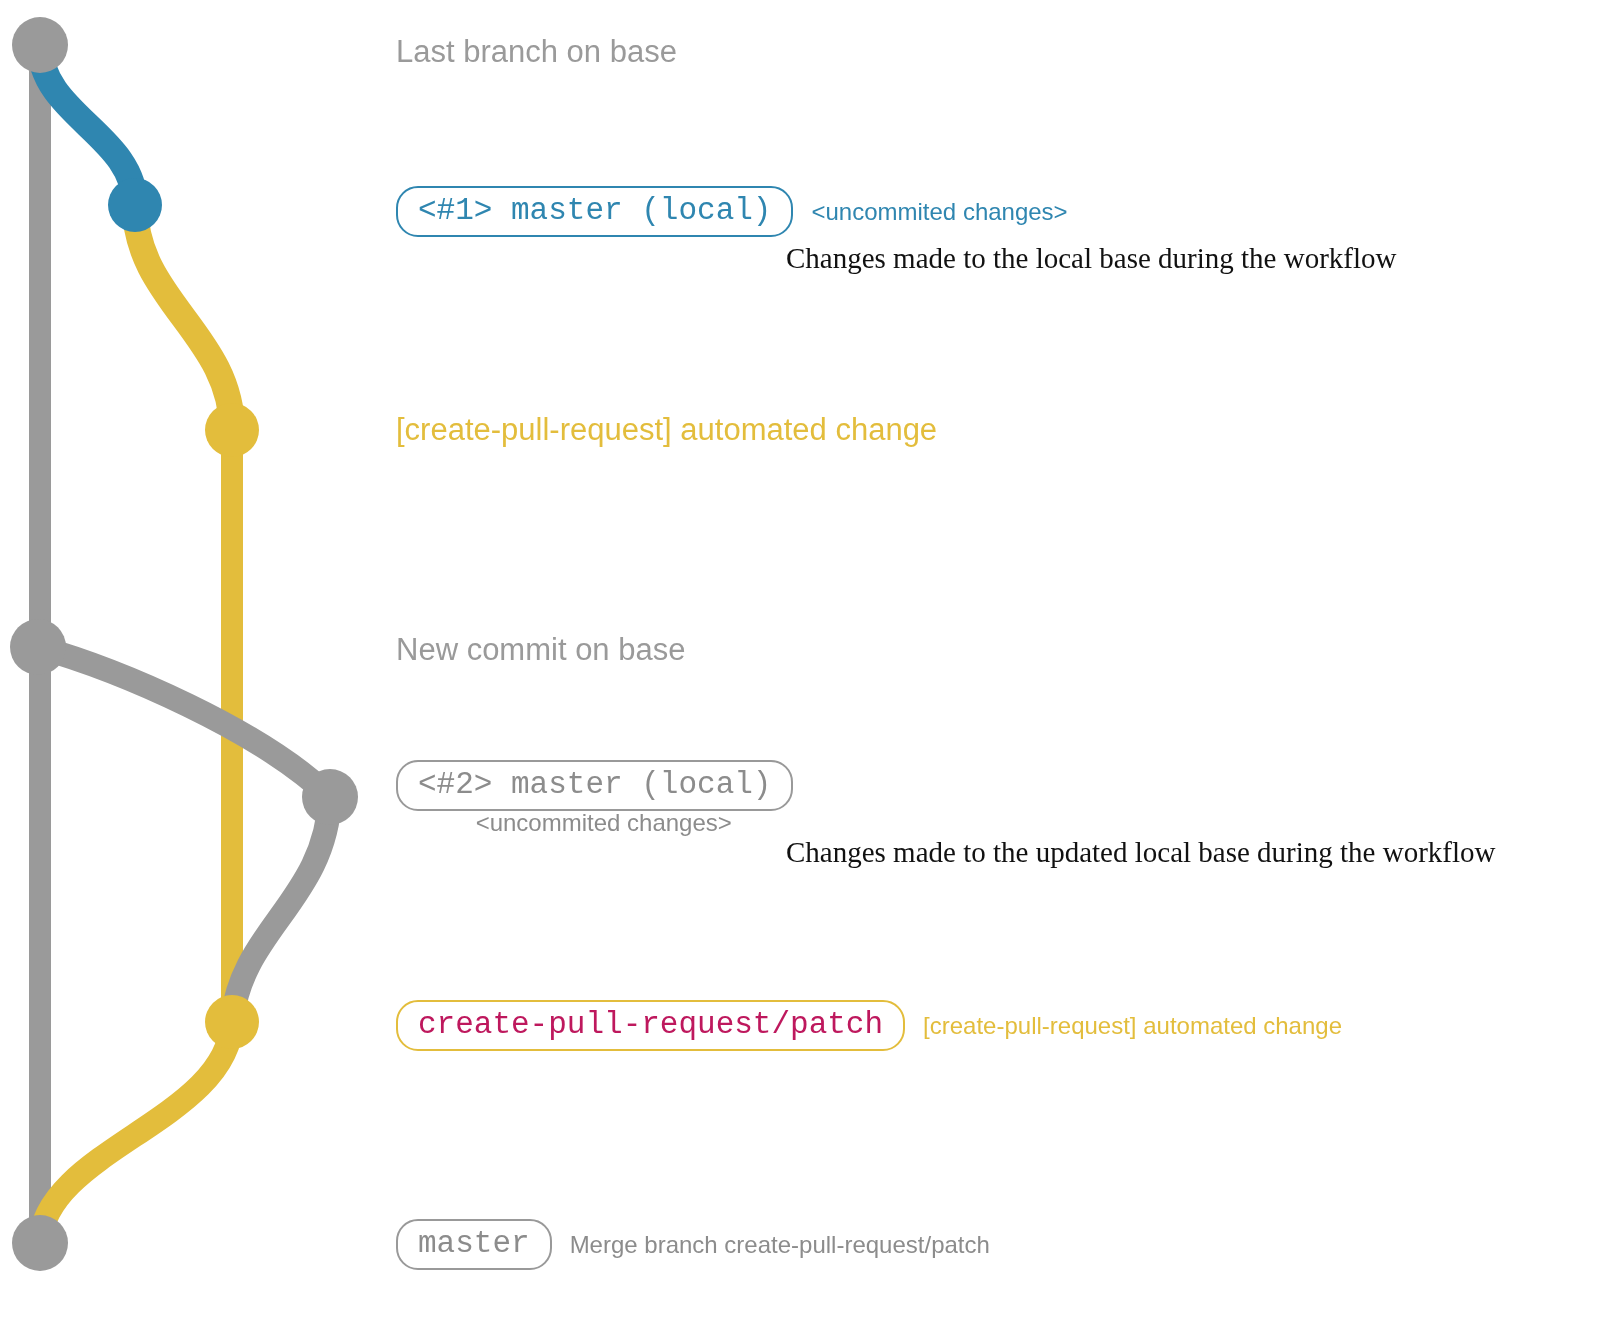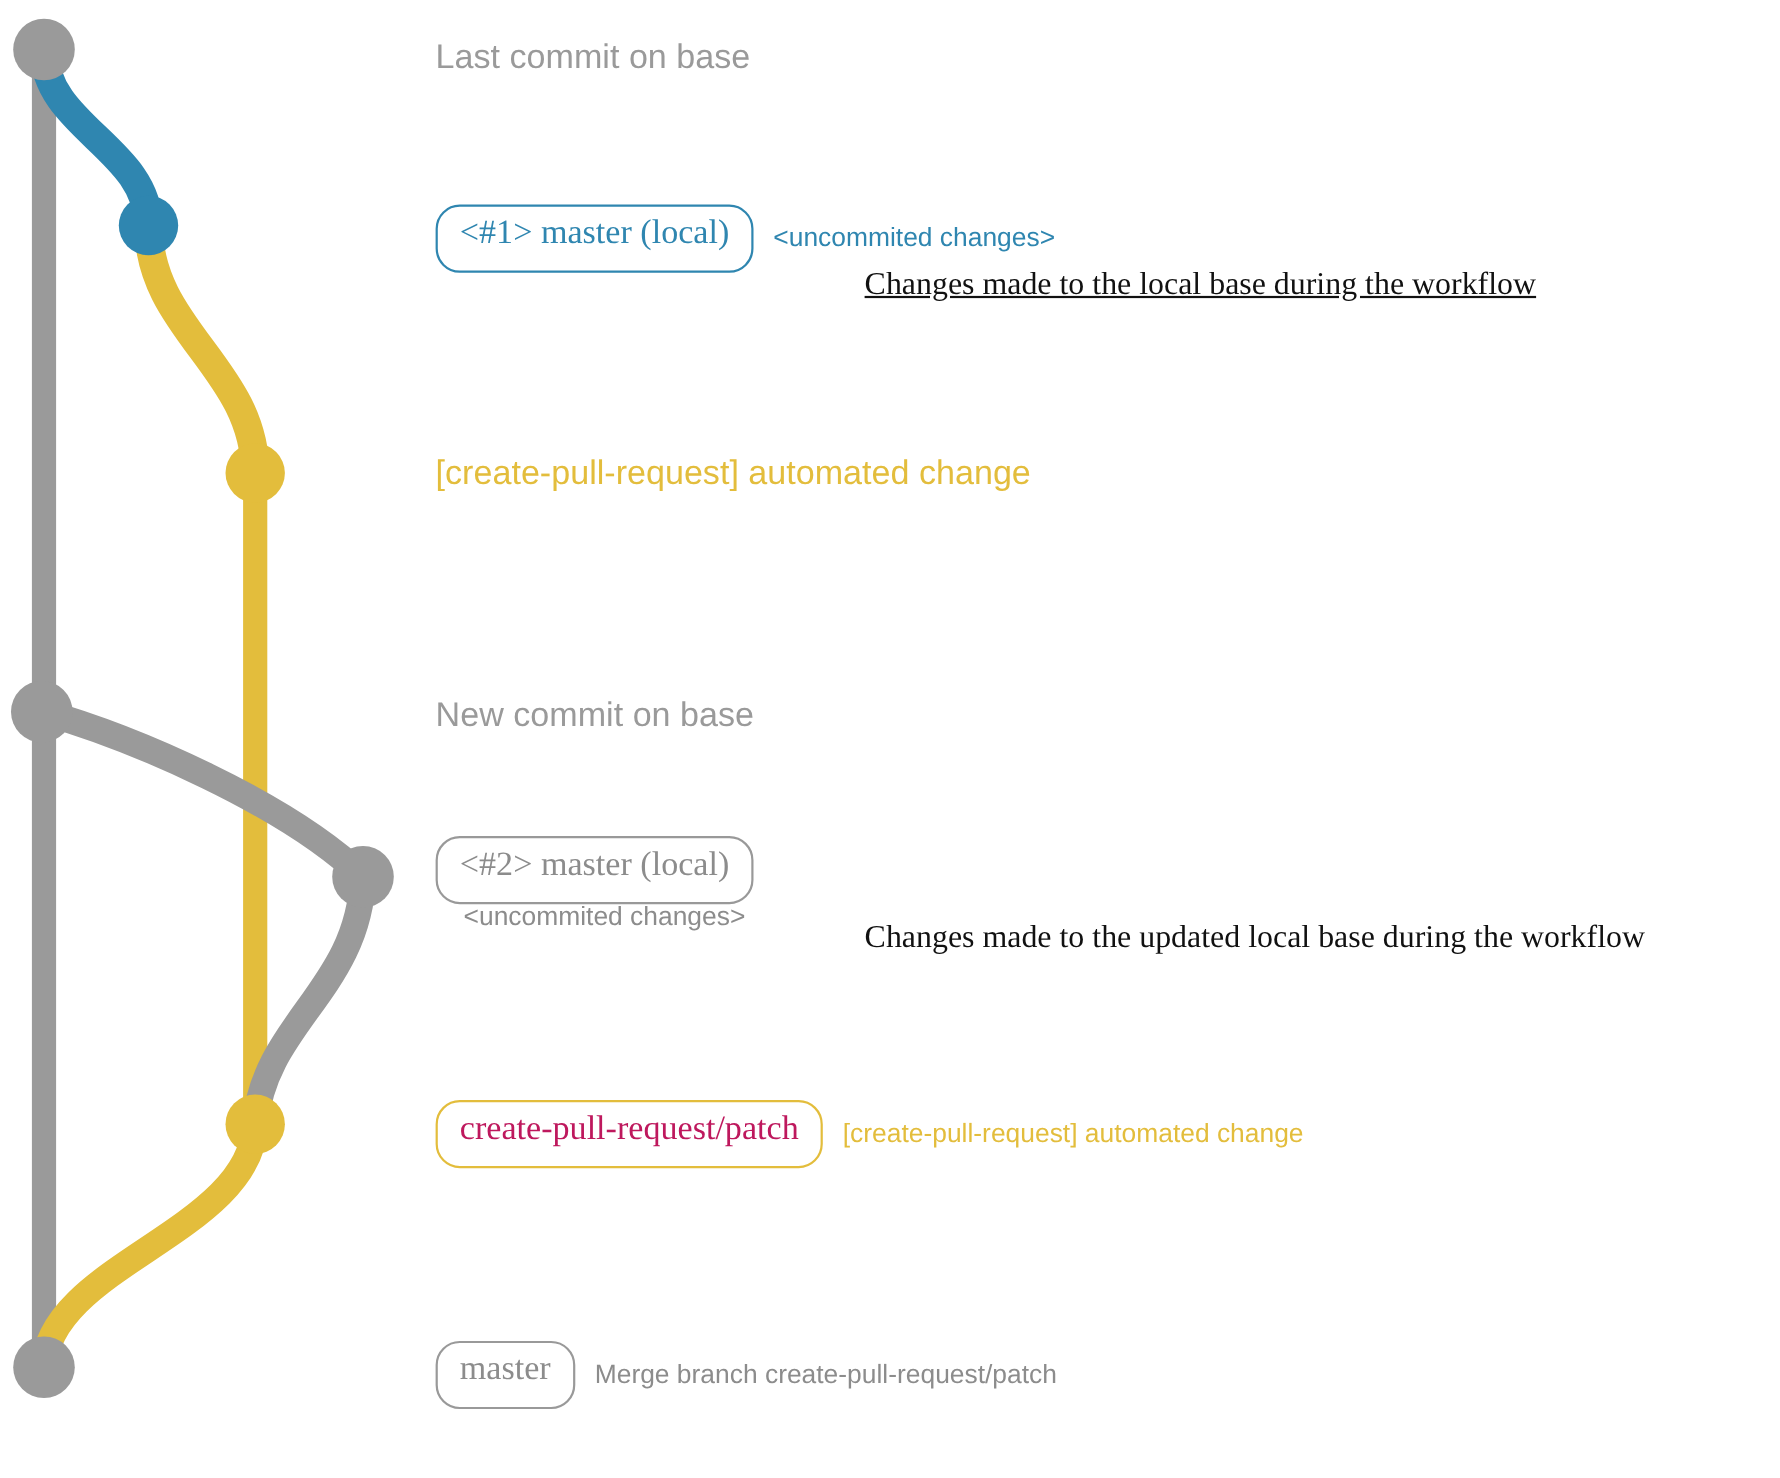--- a/index.html
+++ b/index.html
@@ -109,7 +109,7 @@
 
 <div class="labels-layer">
 
-  <div class="headline" style="left:396px; top:36px;">Last commit on base</div>
+  <div class="headline" style="left:396px; top:36px;">Last branch on base</div>
 
   <div class="row" style="left:396px; top:186px;">
     <span class="badge blue">&lt;#1&gt; master (local)</span>

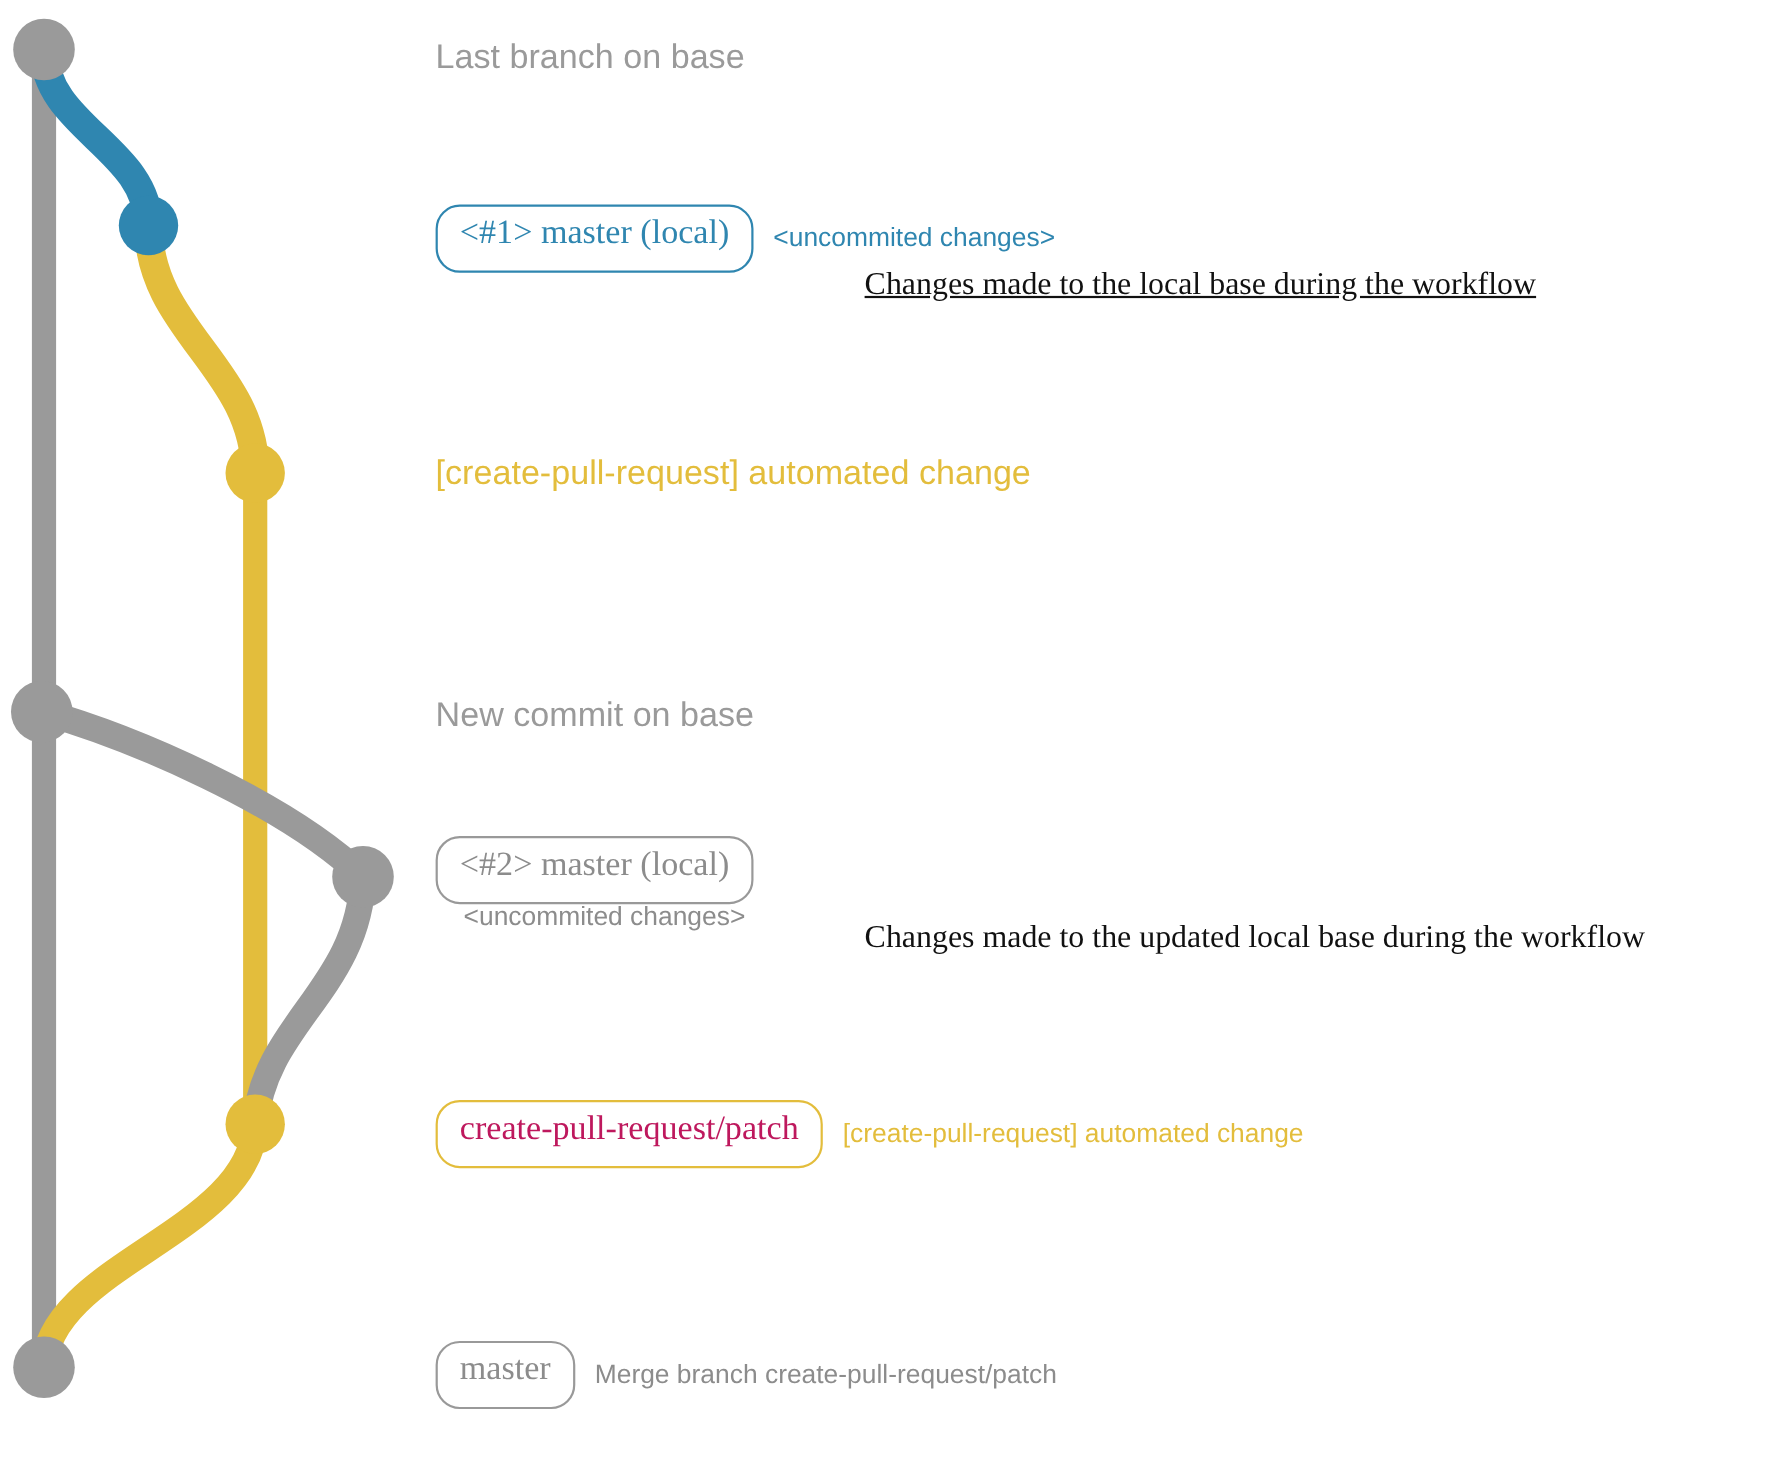--- a/index.html
+++ b/index.html
@@ -37,12 +37,12 @@
   .badge {
     border: 2px solid #999999;
     border-radius: 22px;
-    padding: 7px 20px 20px 20px;
+    padding: 7px 20px 9px 20px;
     font-size: 31px;
     line-height: 1;
     color: #8c8c8c;
     background: #ffffff;
-    font-family: Liberation Serif, serif;
+    font-family: Liberation Mono, monospace;
   }
   .badge.blue {
     border-color: #2f86b0;

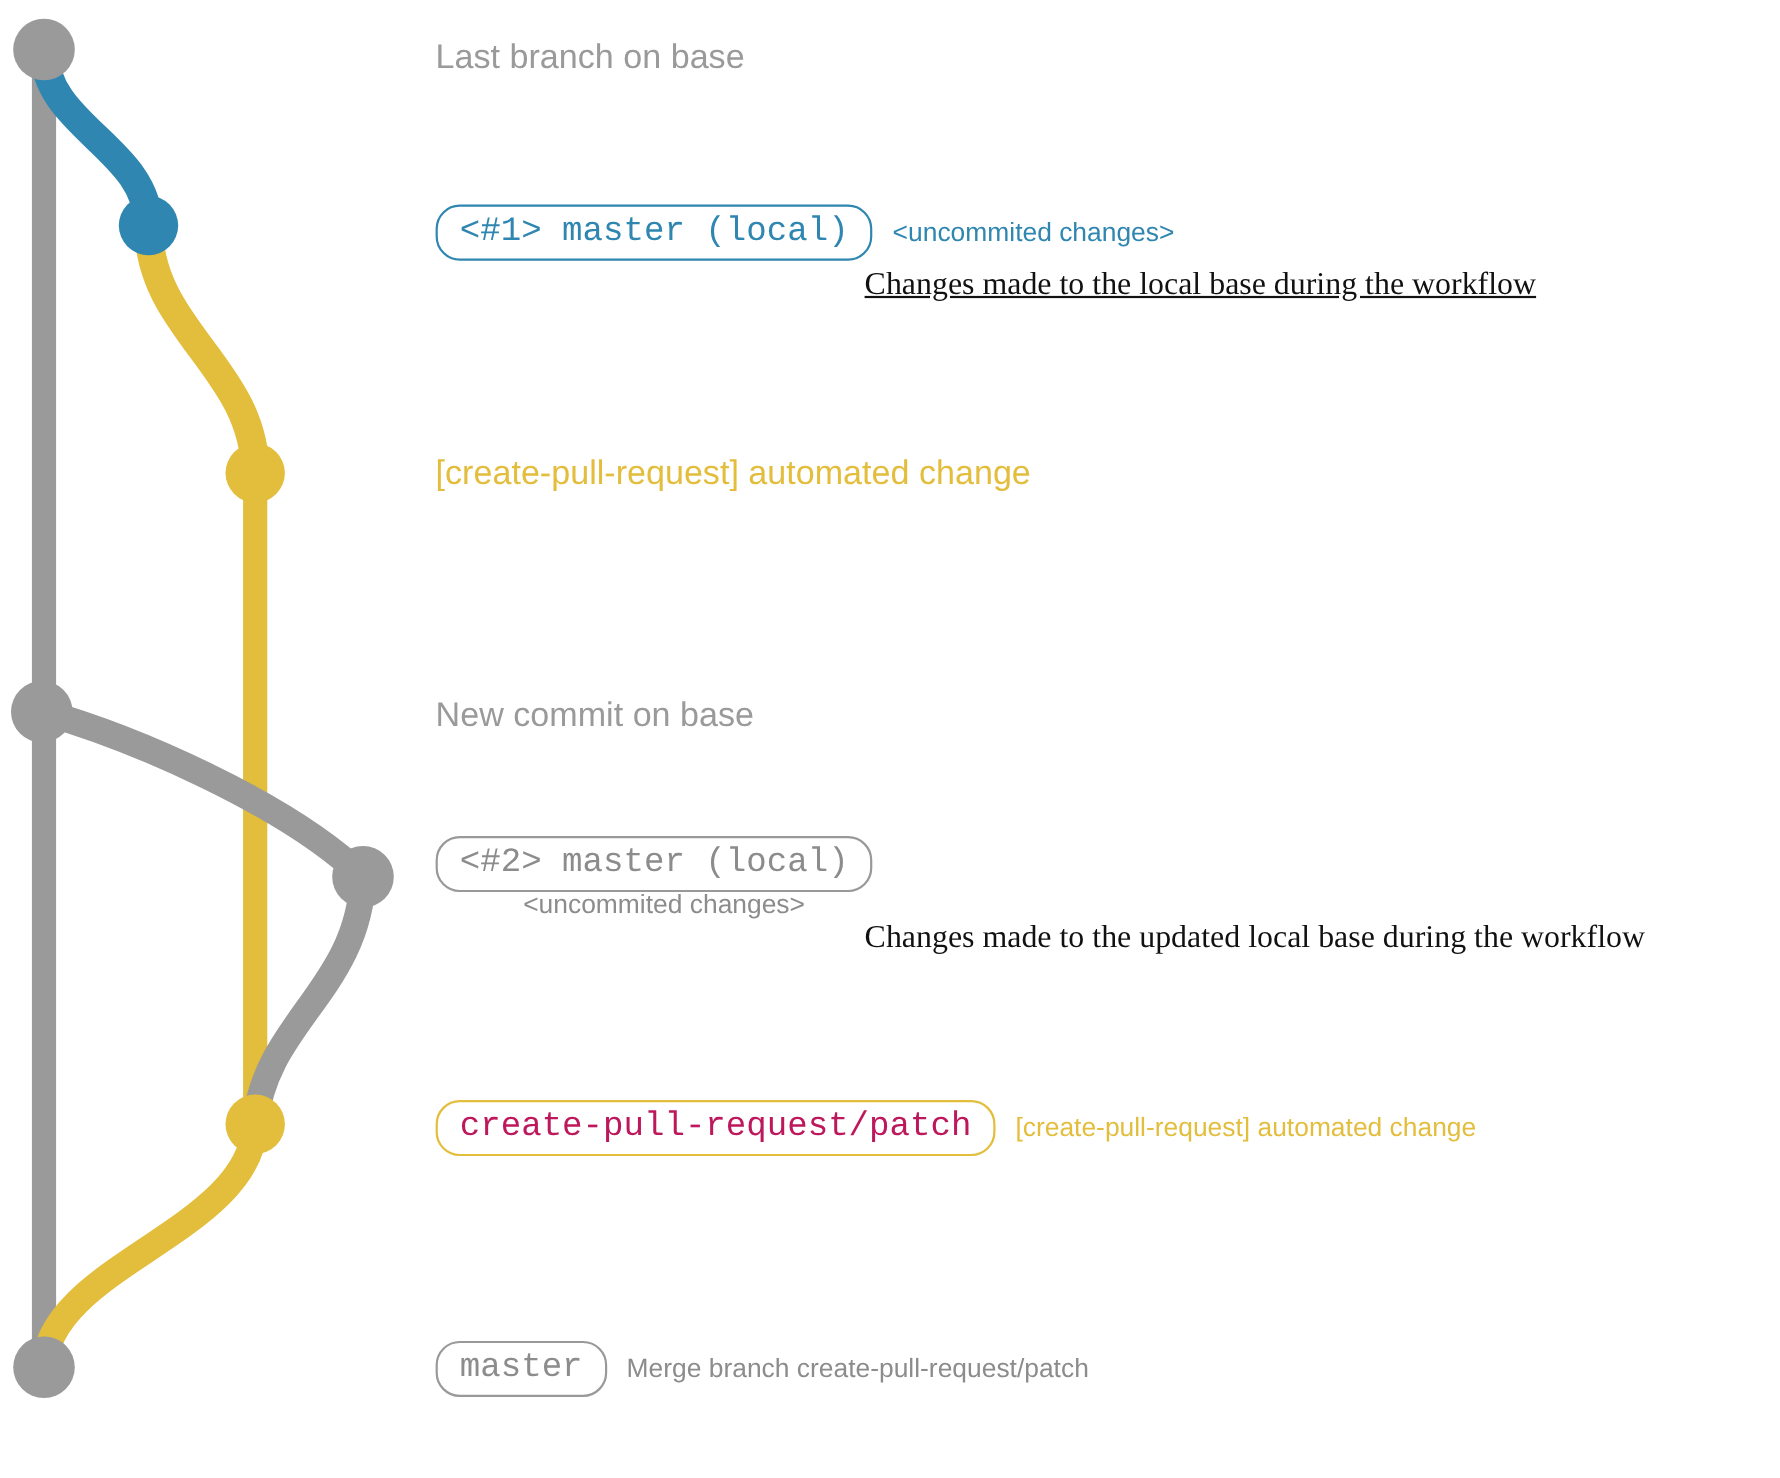--- a/index.html
+++ b/index.html
@@ -115,7 +115,7 @@
     <span class="badge blue">&lt;#1&gt; master (local)</span>
     <span class="subject blue">&lt;uncommited changes&gt;</span>
   </div>
-  <div class="note" style="left:786px; top:244px;text-decoration:underline;">Changes made to the local base during the workflow</div>
+  <div class="note" style="left:786px; top:244px;">Changes made to the local base during the workflow</div>
 
   <div class="headline yellow" style="left:396px; top:414px;">[create-pull-request] automated change</div>
 

